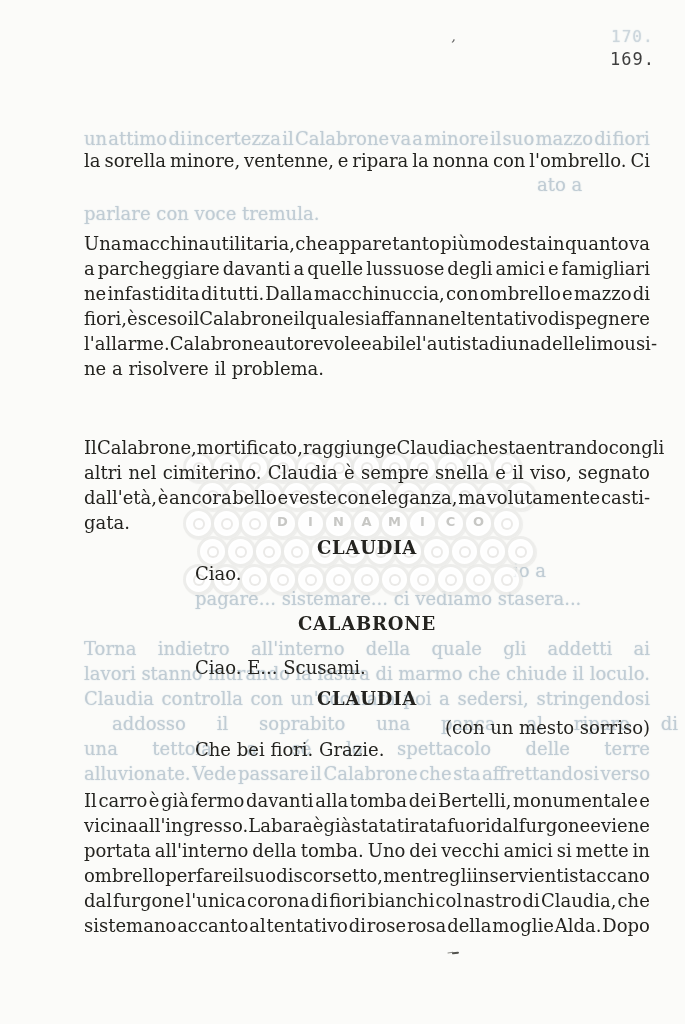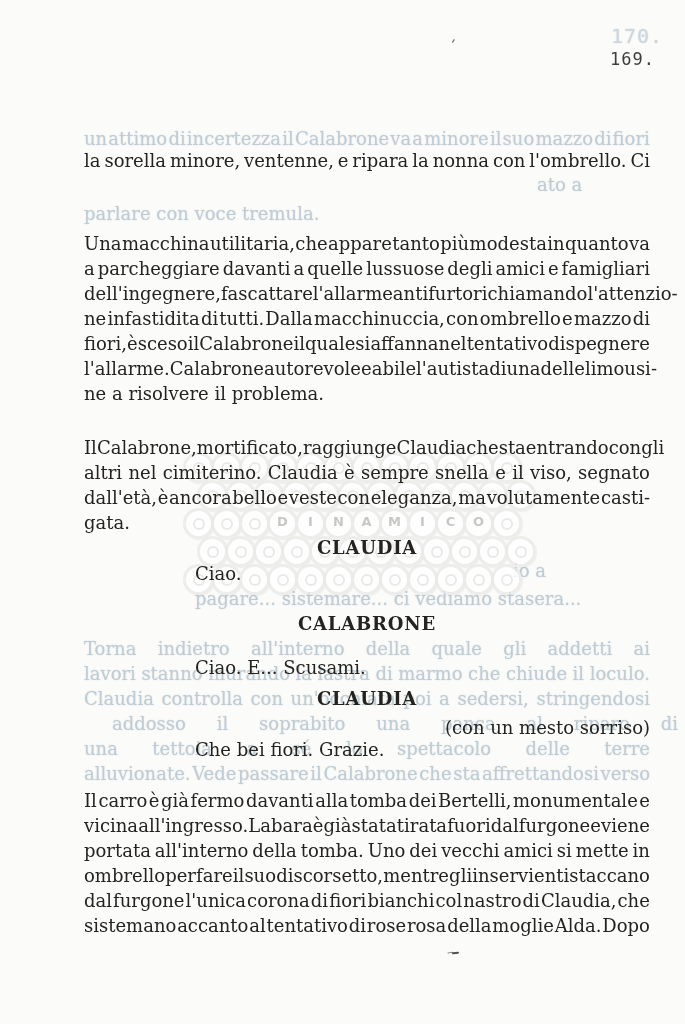--- a/index.html
+++ b/index.html
@@ -31,7 +31,7 @@
   .ghost-item.gjust{display:flex;justify-content:space-between;width:566px;}
   .ghost-item.mono{
     font-family:"DejaVu Sans Mono","Liberation Mono",monospace;
-    font-size:20px;color:#ccd6dc;letter-spacing:1px;
+    font-size:16px;color:#ccd6dc;letter-spacing:1px;
   }
   
   .watermark{position:absolute;z-index:2;}

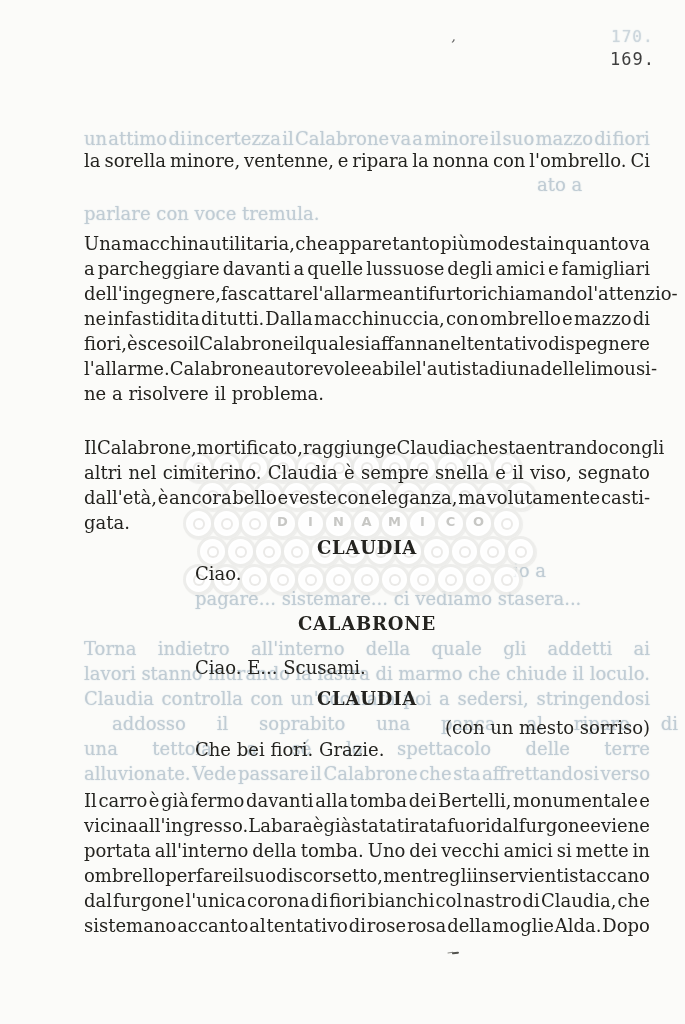--- a/index.html
+++ b/index.html
@@ -384,15 +384,6 @@
           <span>famigliari</span>
         </div>
         <div class="line jline">
-          <span>dell'ingegnere,</span>
-          <span>fa</span>
-          <span>scattare</span>
-          <span>l'allarme</span>
-          <span>antifurto</span>
-          <span>richiamando</span>
-          <span>l'attenzio-</span>
-        </div>
-        <div class="line jline">
           <span>ne</span>
           <span>infastidita</span>
           <span>di</span>

